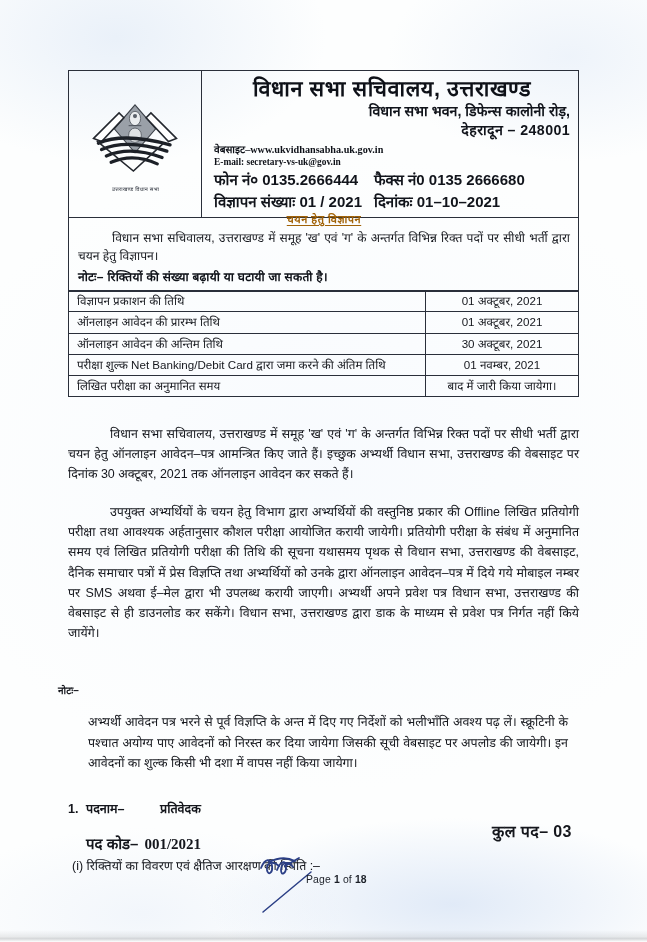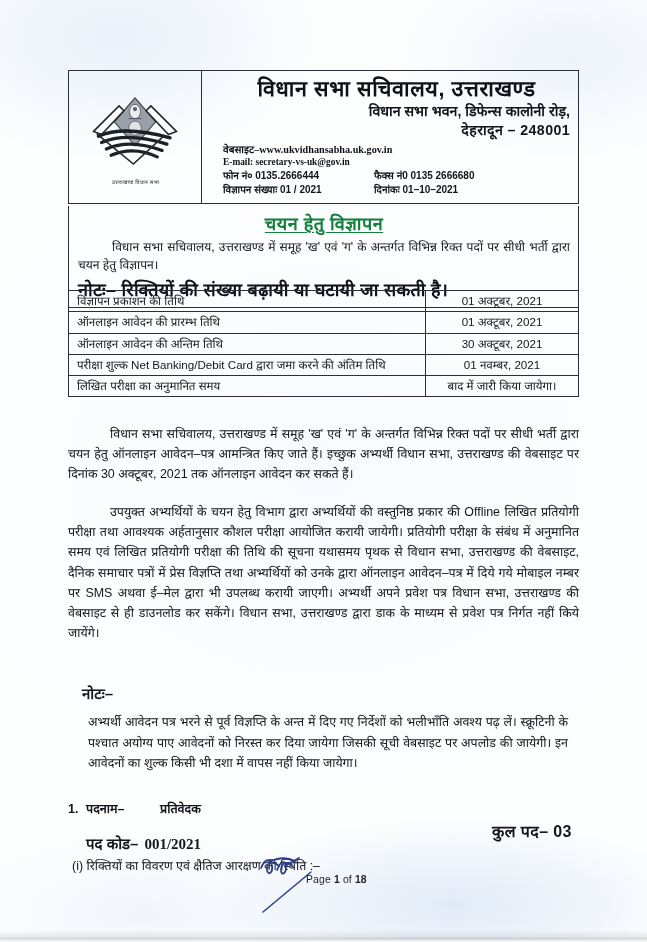--- a/index.html
+++ b/index.html
@@ -60,7 +60,6 @@
     display: flex;
     align-items: stretch;
     background: transparent;
-    gap: 9px;
   }
   #emblem-cell {
     width: 133px;

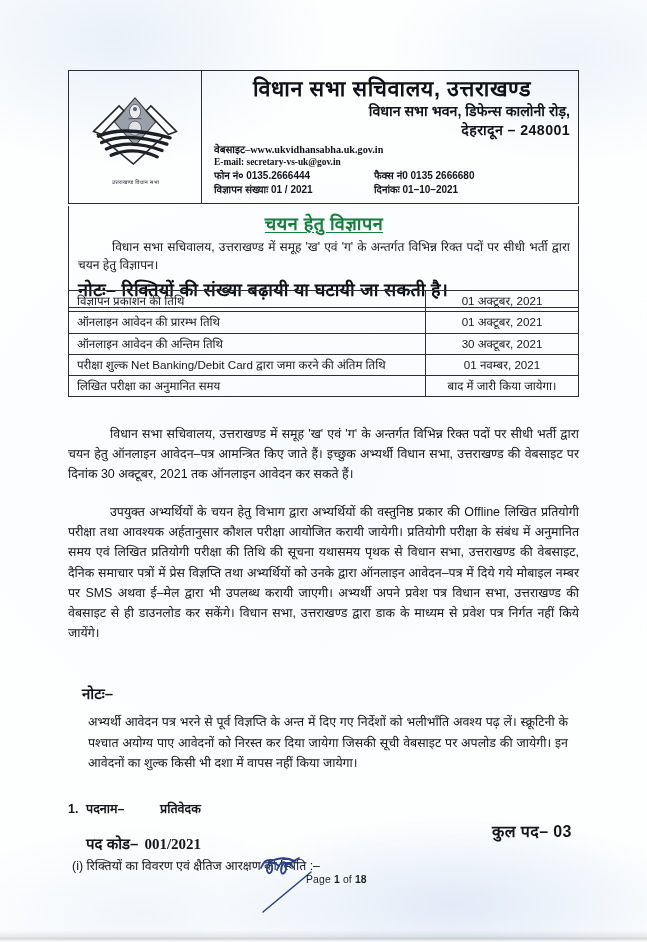--- a/index.html
+++ b/index.html
@@ -119,7 +119,7 @@
   .contact-row {
     display: flex;
     justify-content: space-between;
-    font-size: 10px;
+    font-size: 15px;
     font-weight: 600;
     line-height: 1.45;
     color: #11141b;

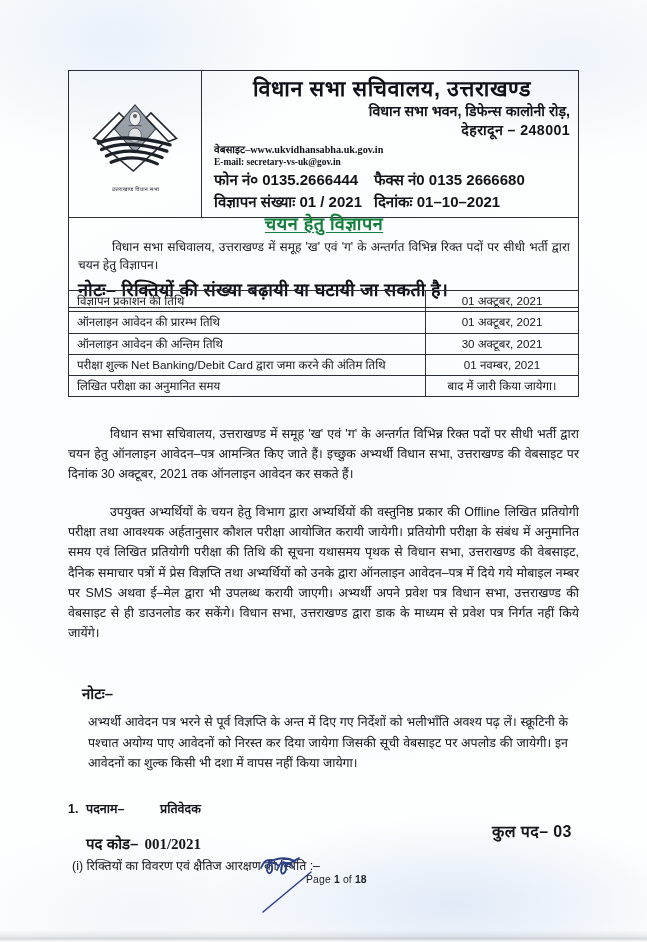--- a/index.html
+++ b/index.html
@@ -139,12 +139,12 @@
   }
   #notice-heading {
     text-align: center;
-    font-size: 18px;
+    font-size: 11px;
     font-weight: 700;
     text-decoration: underline;
     text-underline-offset: 2px;
     letter-spacing: 0.5px;
-    color: #15803d;
+    color: #a16207;
   }
   #notice-body {
     margin-top: 3px;

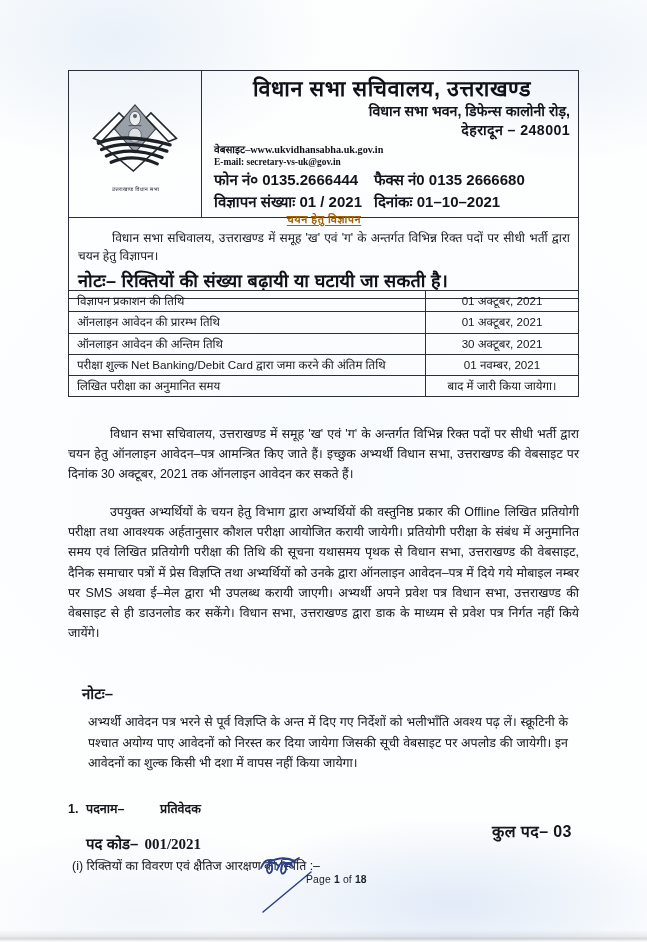--- a/index.html
+++ b/index.html
@@ -156,7 +156,7 @@
   }
   #notice-note {
     margin-top: 2px;
-    font-size: 18px;
+    font-size: 12px;
     font-weight: 700;
     letter-spacing: 0.3px;
     color: #0e1118;

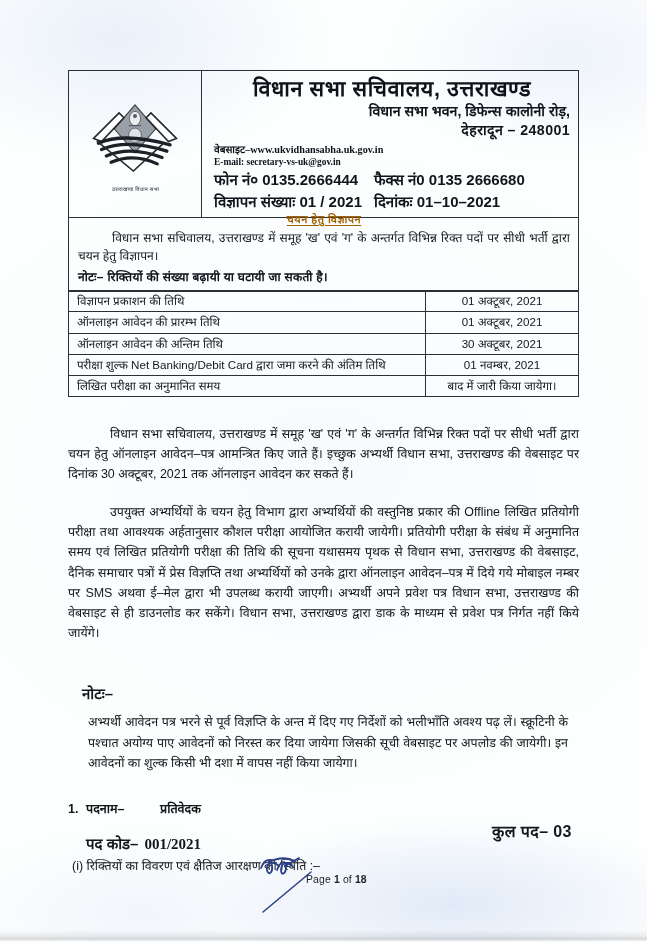--- a/index.html
+++ b/index.html
@@ -199,9 +199,9 @@
 
   #note-label {
     position: absolute;
-    left: 82px;
+    left: 58px;
     top: 683px;
-    font-size: 15px;
+    font-size: 10px;
     font-weight: 600;
     color: #14161c;
   }

